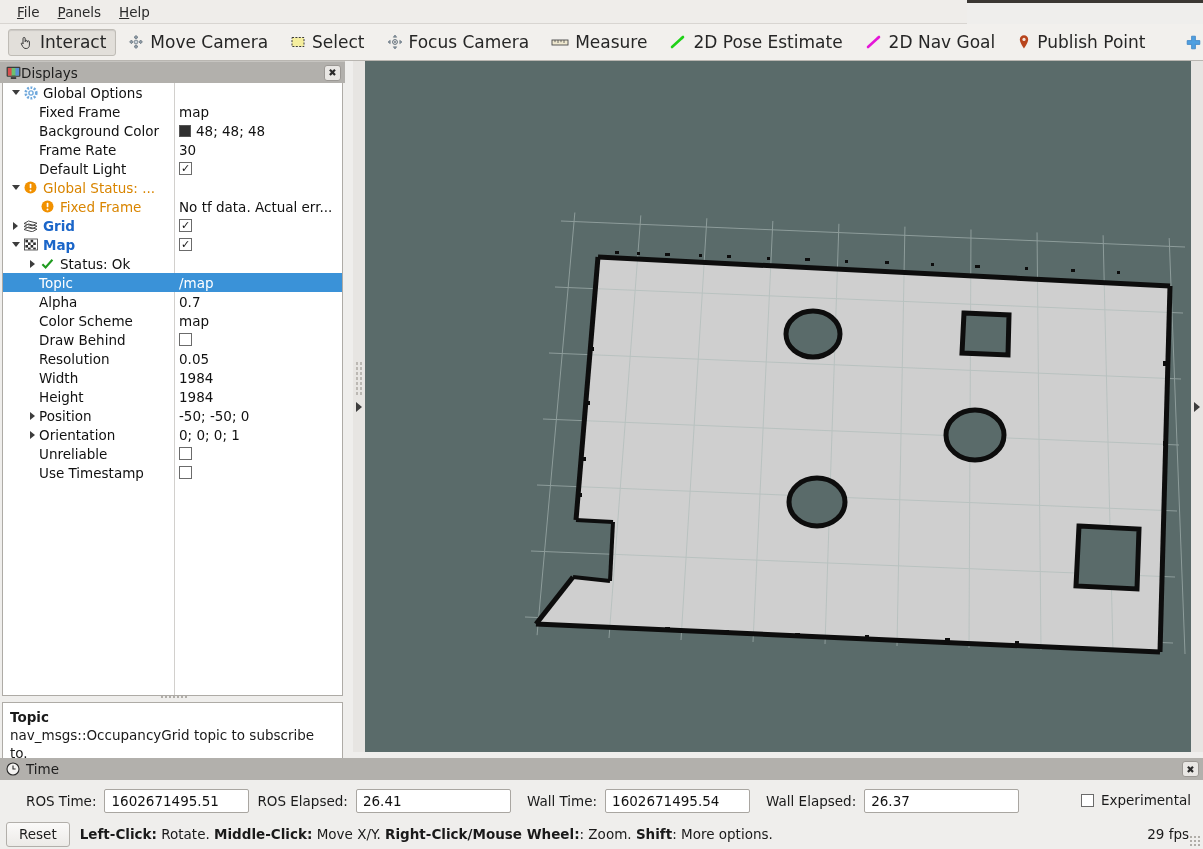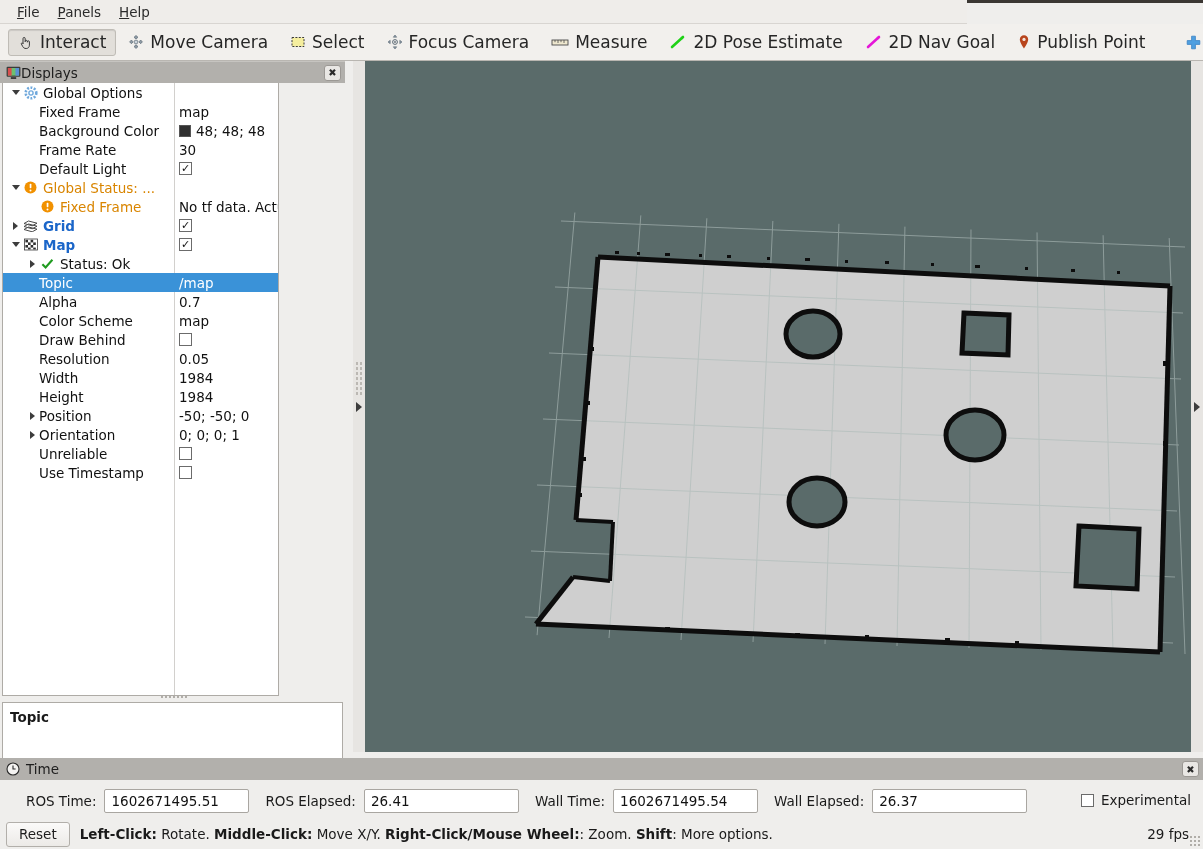--- a/index.html
+++ b/index.html
@@ -79,7 +79,7 @@
   }
 
   .tree {
-    position: absolute; left: 2px; top: 22px; width: 277px; height: 613px;
+    position: absolute; left: 2px; top: 22px; width: 341px; height: 613px;
     background: #ffffff; border: 1px solid #aeabA6; border-top: none;
     overflow: hidden;
   }

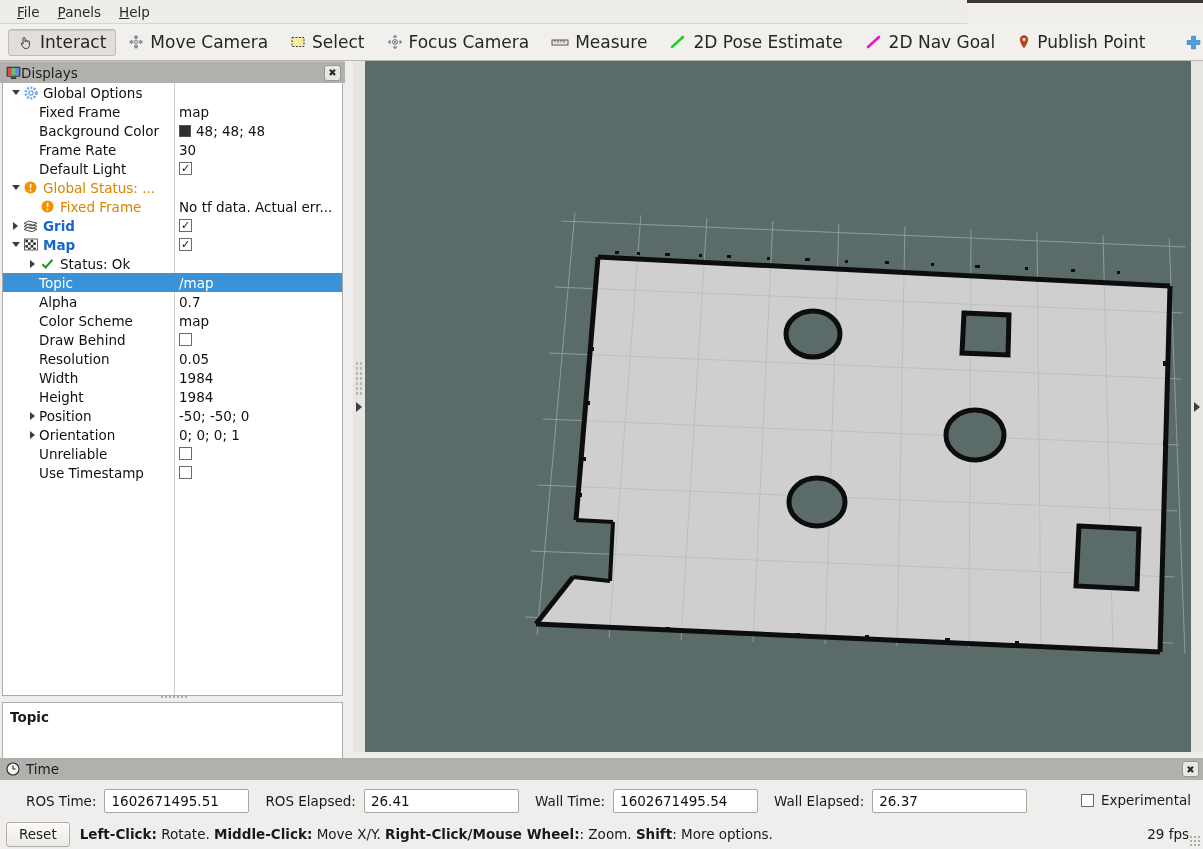--- a/index.html
+++ b/index.html
@@ -589,6 +589,7 @@
 
     <div class="desc">
       <div><b>Topic</b></div>
+      <div>nav_msgs::OccupancyGrid topic to subscribe to.</div>
     </div>
 
     <div class="btnrow">

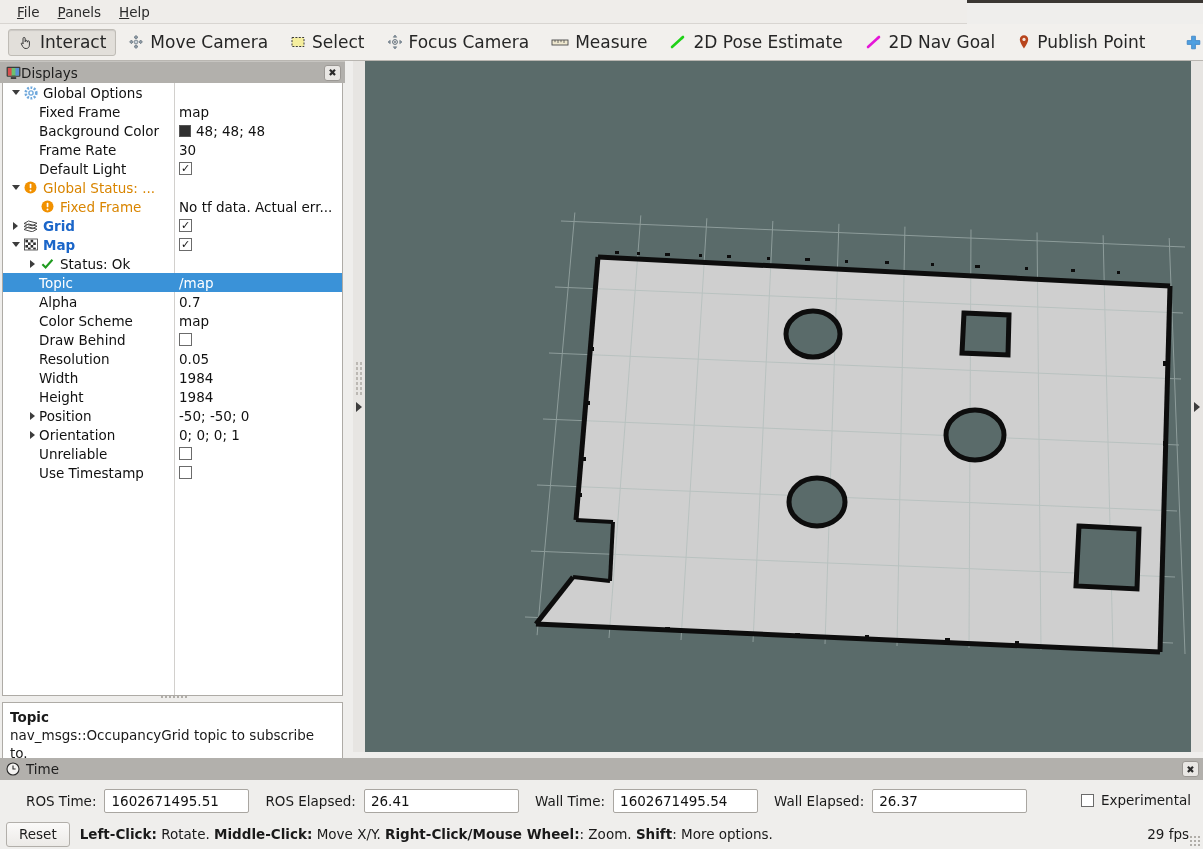--- a/index.html
+++ b/index.html
@@ -730,7 +730,7 @@
     <div class="time-row">
       <span class="tlabel">ROS Time:</span>
       <span class="tfield f-rostime">1602671495.51</span>
-      <span class="tlabel" style="margin-left:8px">ROS Elapsed:</span>
+      <span class="tlabel" style="margin-left:0">ROS Elapsed:</span>
       <span class="tfield f-roselapsed">26.41</span>
       <span class="tlabel" style="margin-left:8px">Wall Time:</span>
       <span class="tfield f-walltime">1602671495.54</span>

